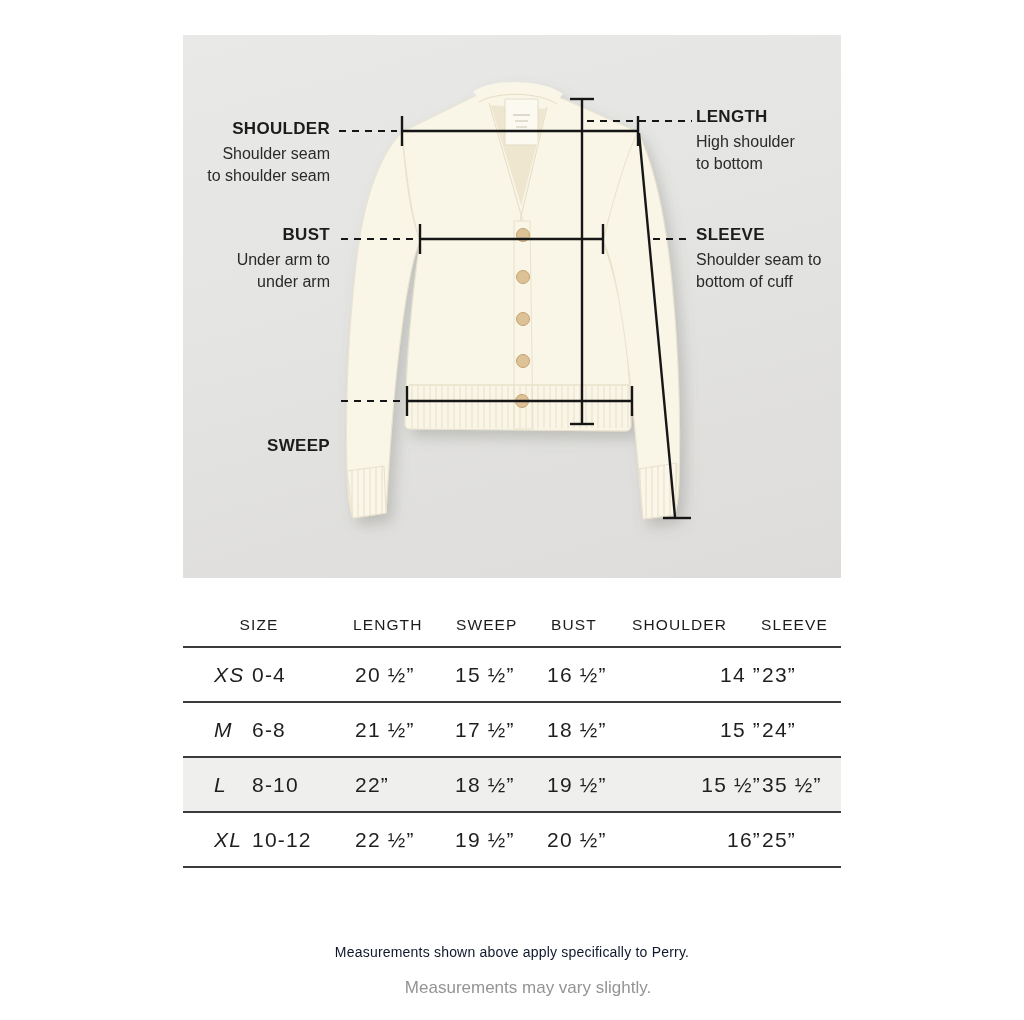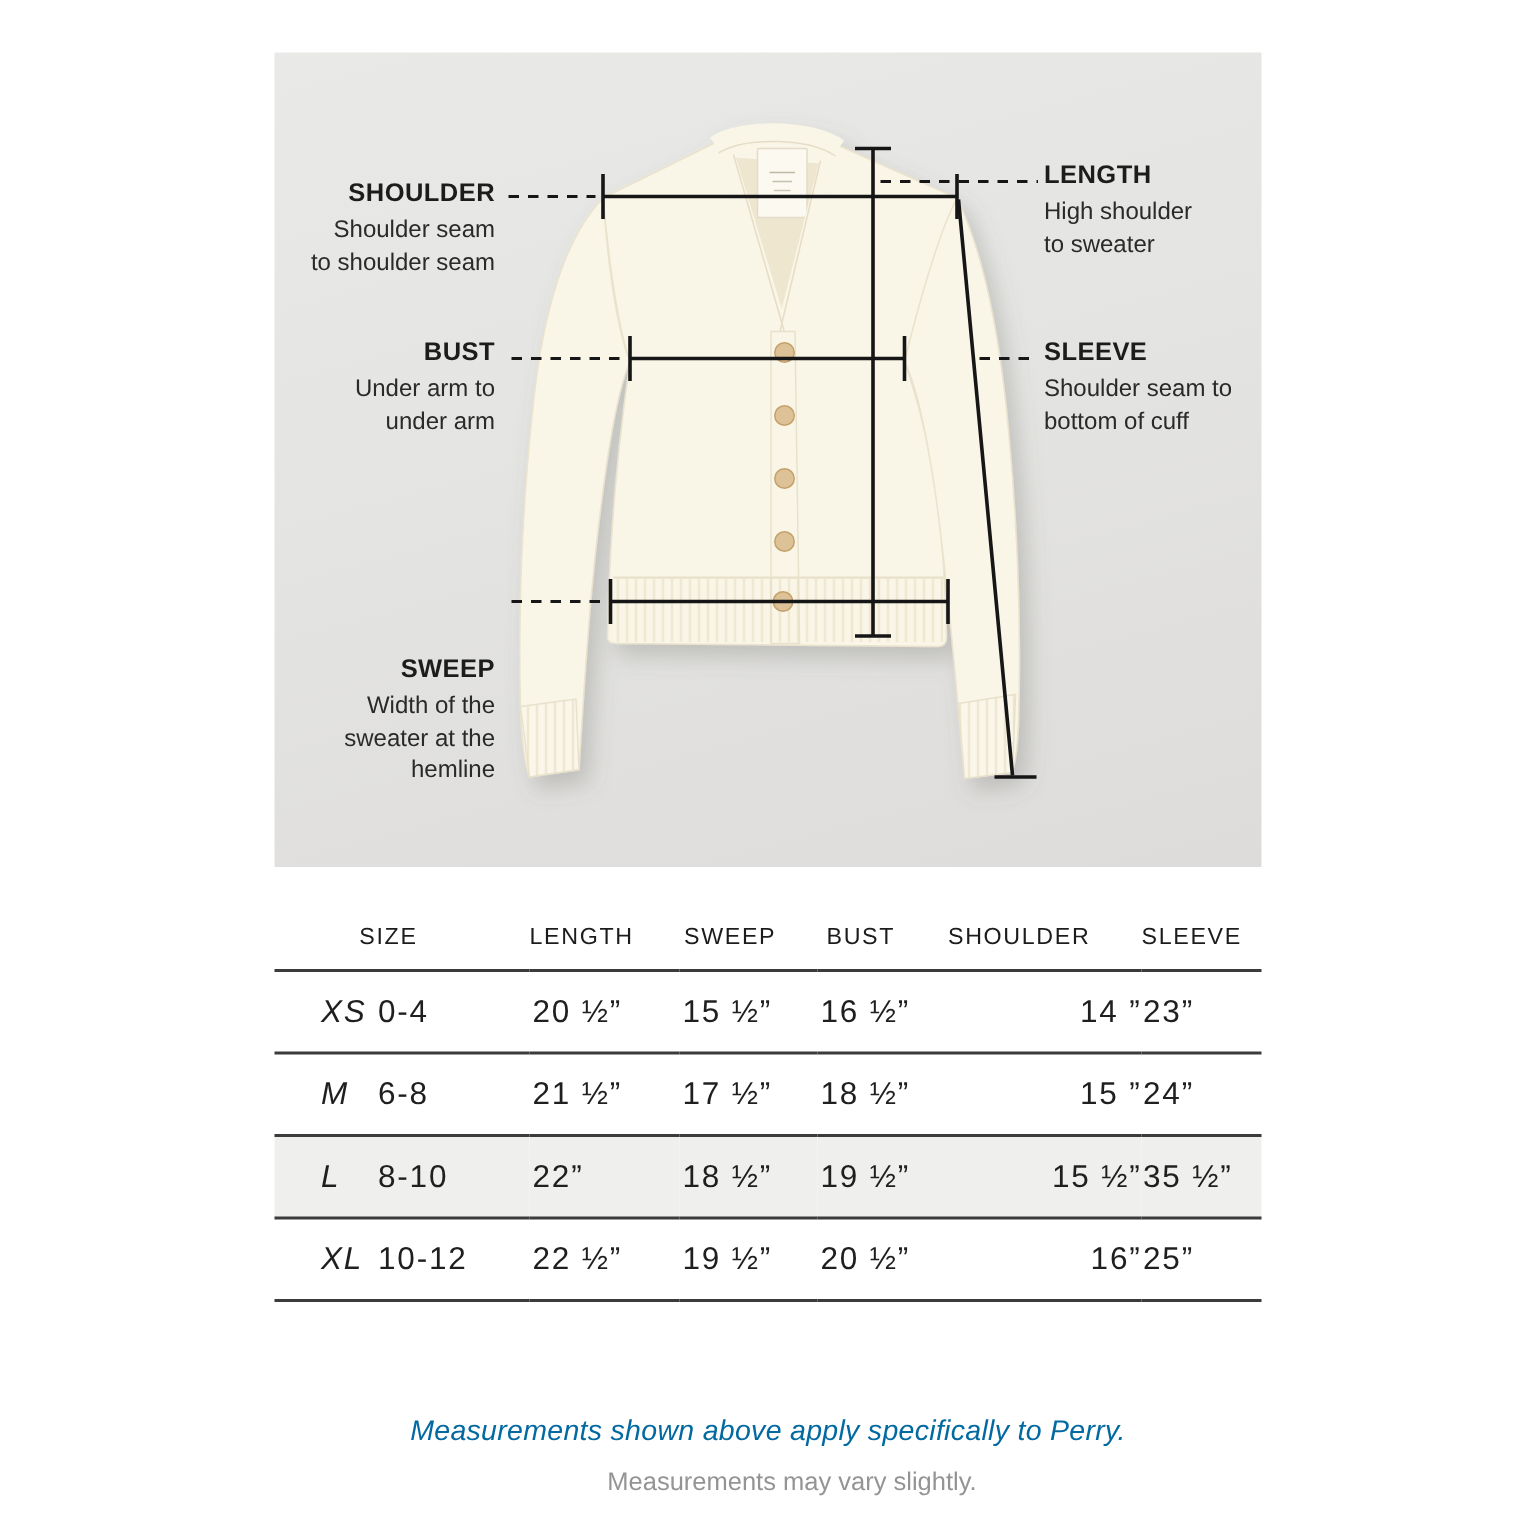--- a/index.html
+++ b/index.html
@@ -175,7 +175,7 @@
     <div class="t">LENGTH</div>
     <div class="d">
       <div>High shoulder</div>
-      <div>to sweater</div>
+      <div>to bottom</div>
     </div>
   </div>
   <div class="lbl lbl-sleeve">

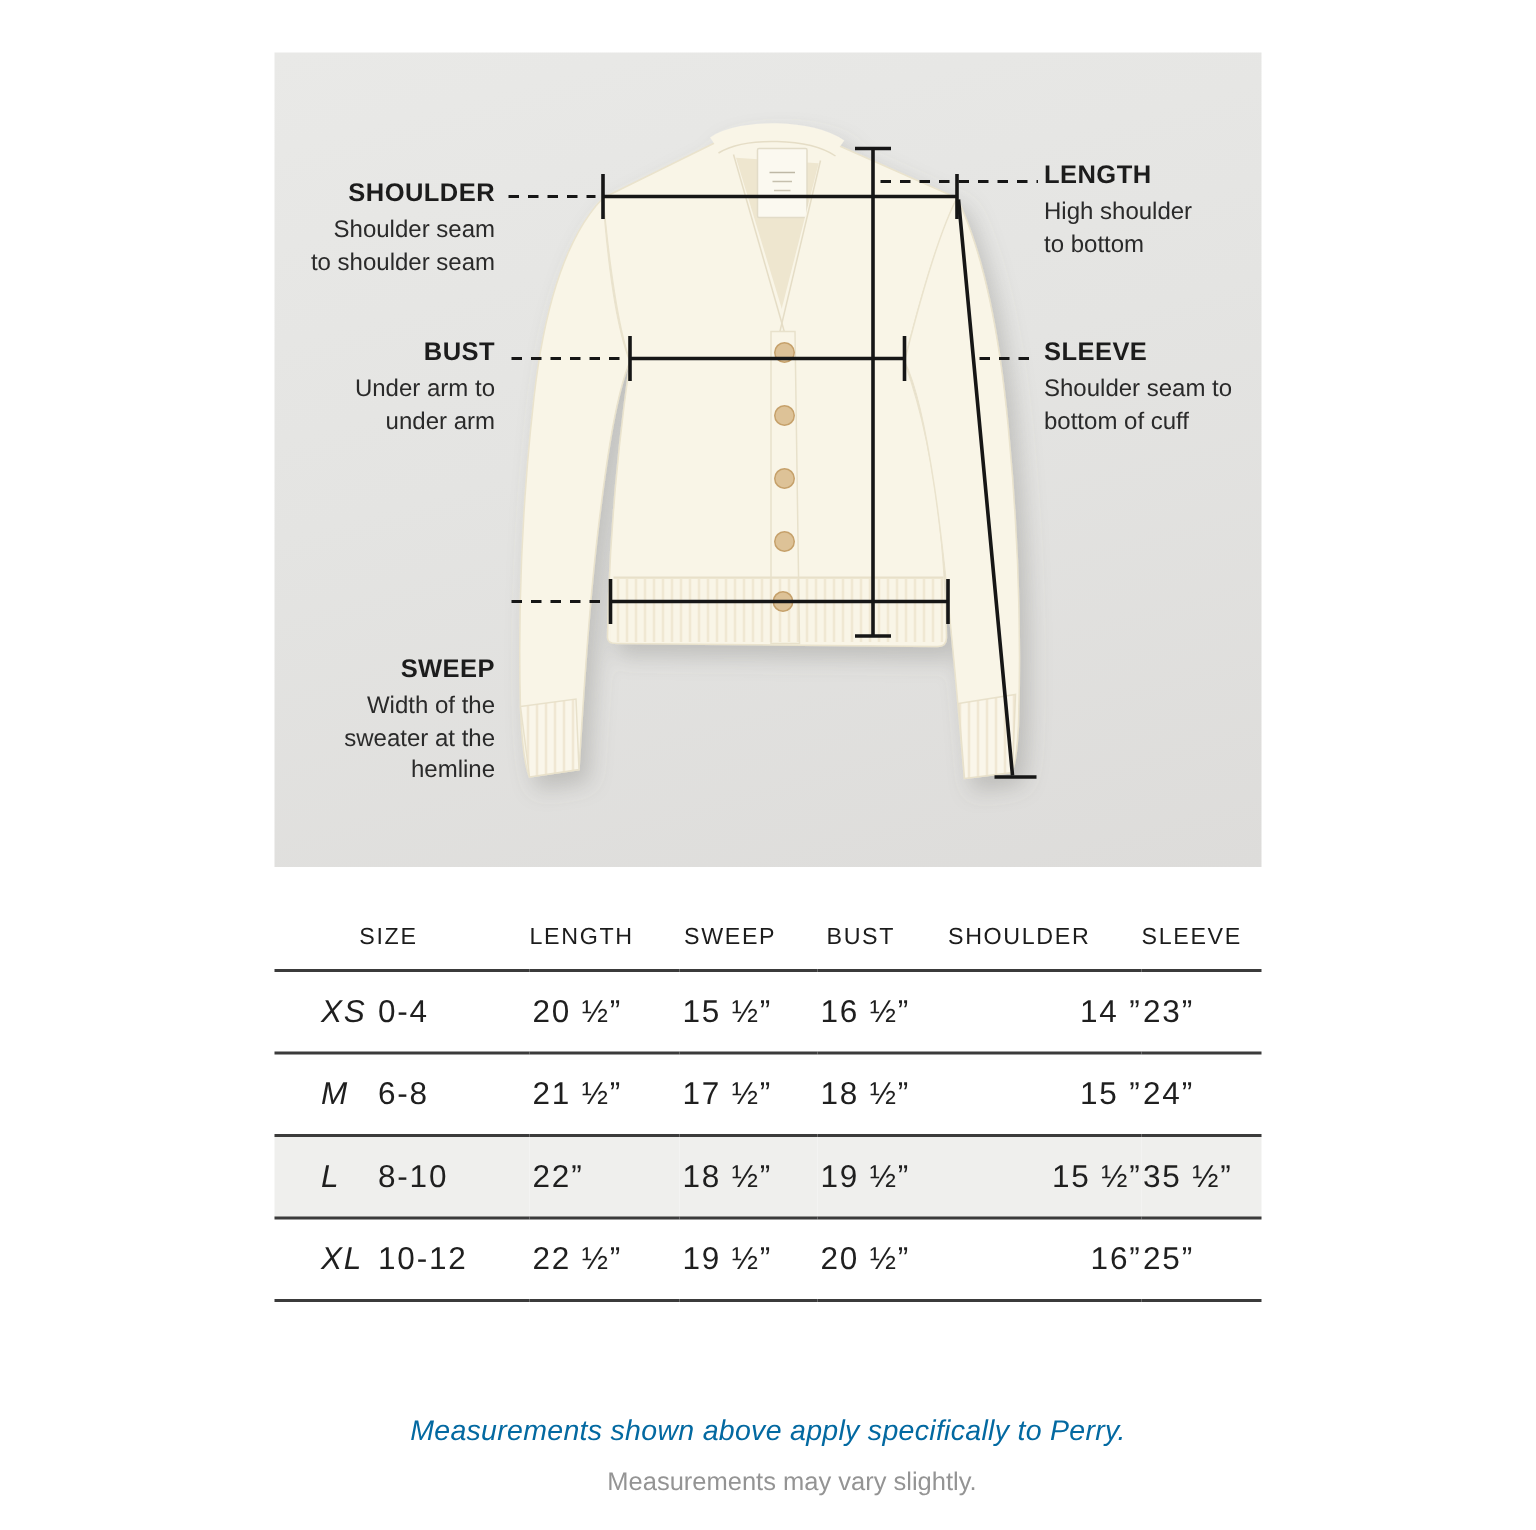--- a/index.html
+++ b/index.html
@@ -165,11 +165,6 @@
   </div>
   <div class="lbl right lbl-sweep">
     <div class="t">SWEEP</div>
-    <div class="d">
-      <div>Width of the</div>
-      <div>sweater at the</div>
-      <div>hemline</div>
-    </div>
   </div>
   <div class="lbl lbl-length">
     <div class="t">LENGTH</div>

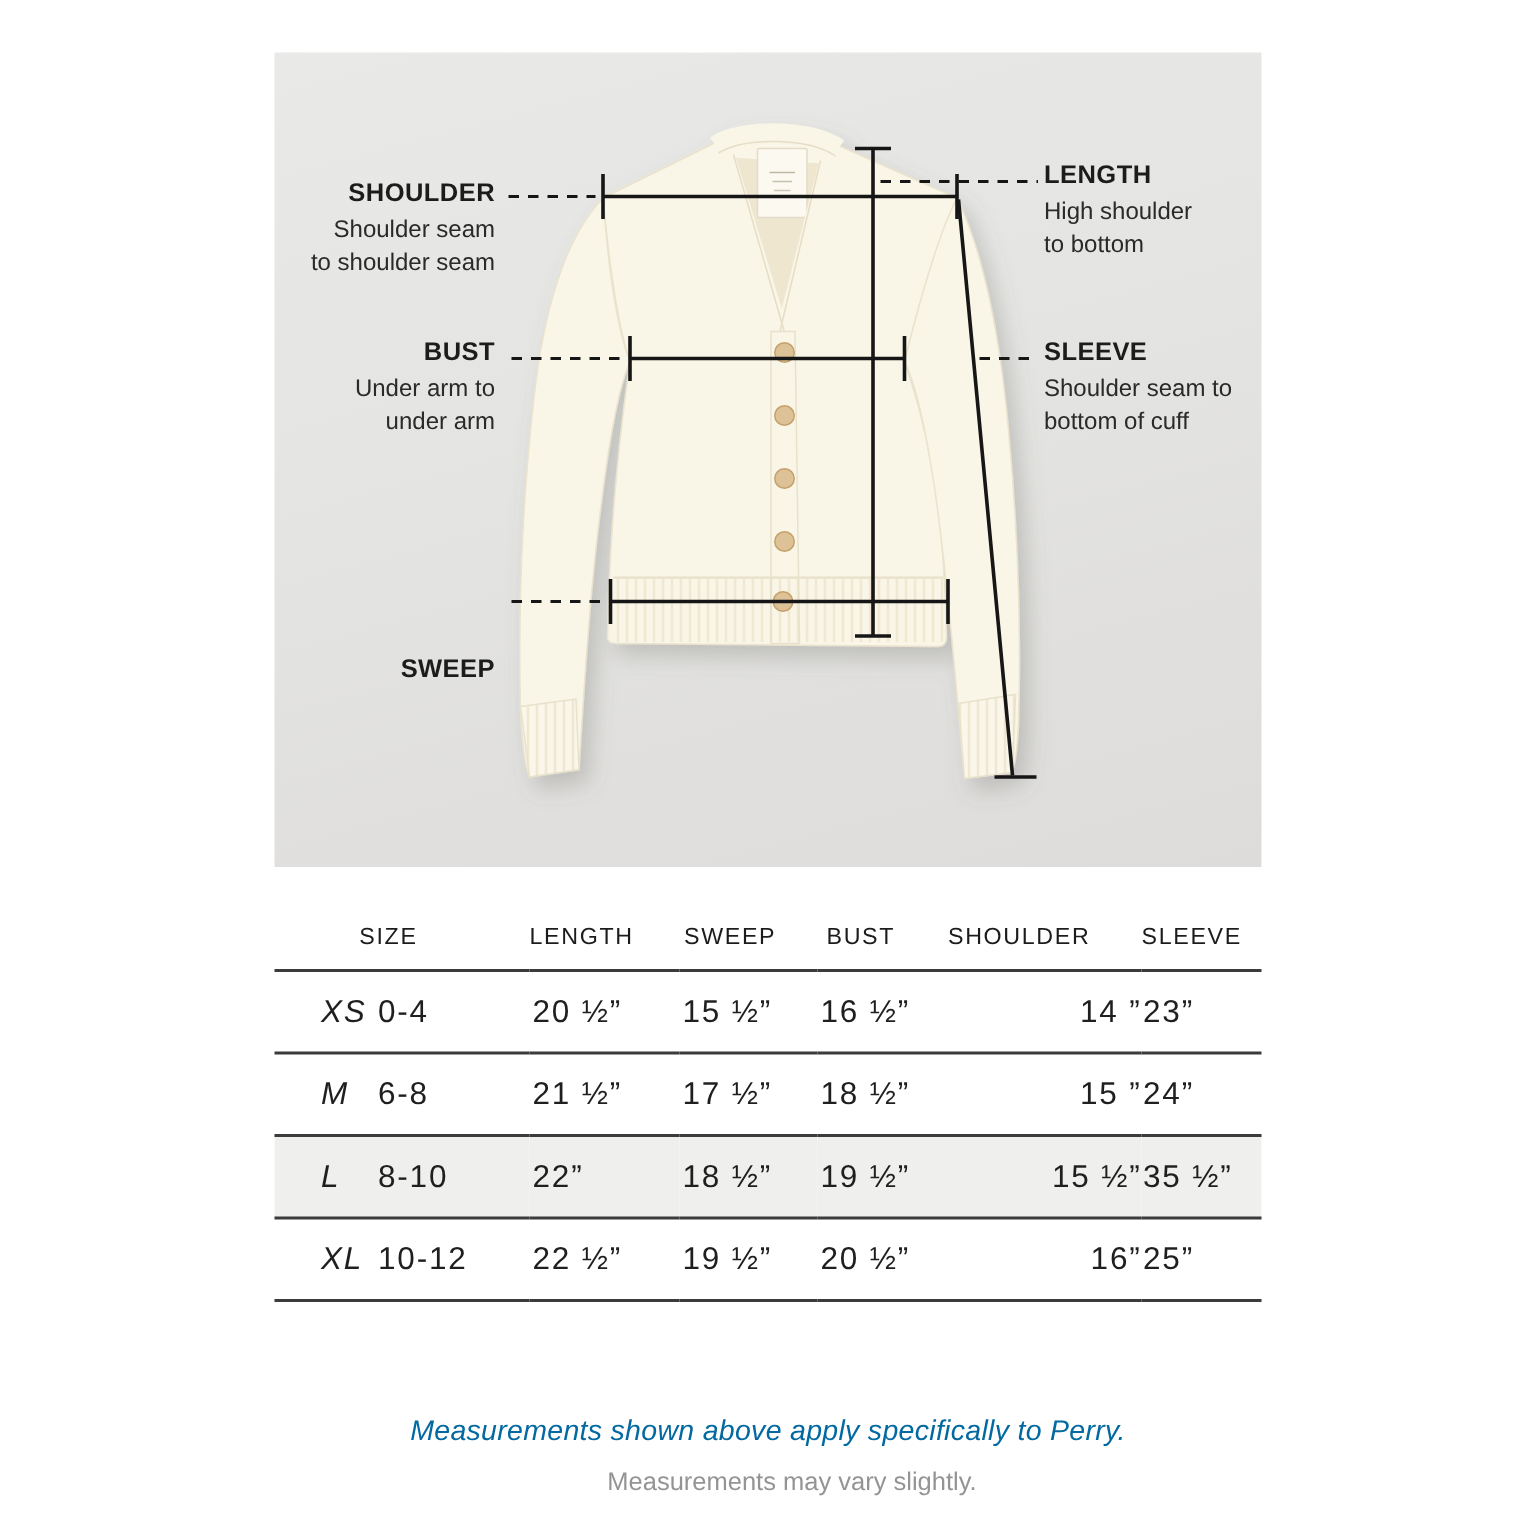--- a/index.html
+++ b/index.html
@@ -54,7 +54,7 @@
   td.c-sleeve{padding-left:1px;}
   
   .foot{position:absolute;left:0;width:1024px;text-align:center;}
-  .foot-1{top:944px;font-size:19px;letter-spacing:.2px;color:#0369a1;font-style:italic;}
+  .foot-1{top:944px;font-size:14px;letter-spacing:.2px;color:#0f172a;}
   .foot-2{top:978px;font-size:17px;color:var(--muted);margin-left:16px;}
 </style>
 </head>

